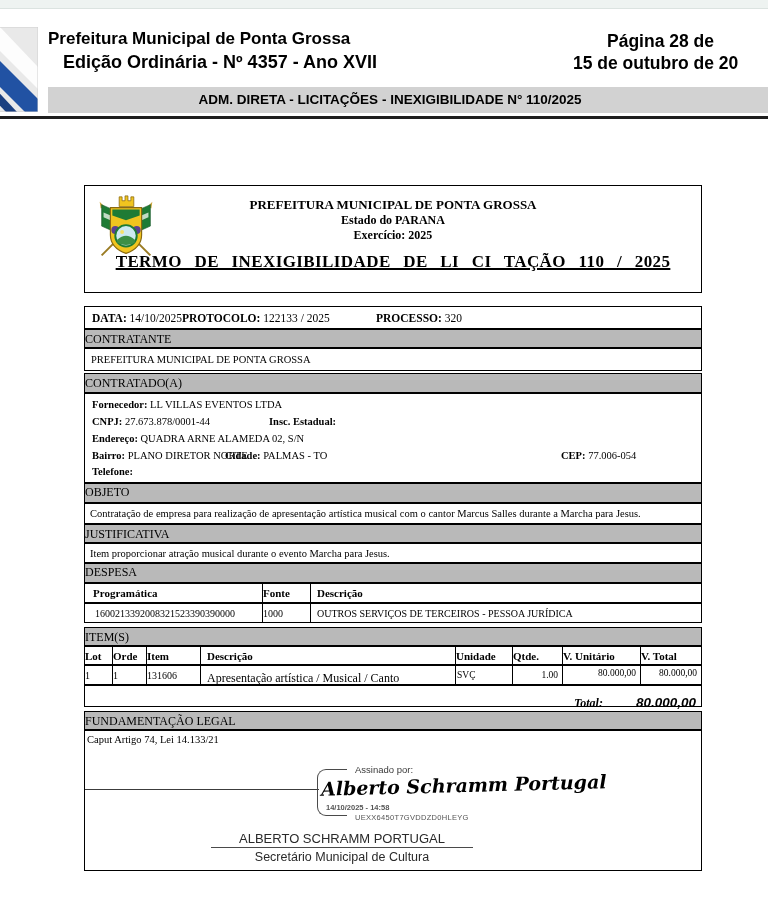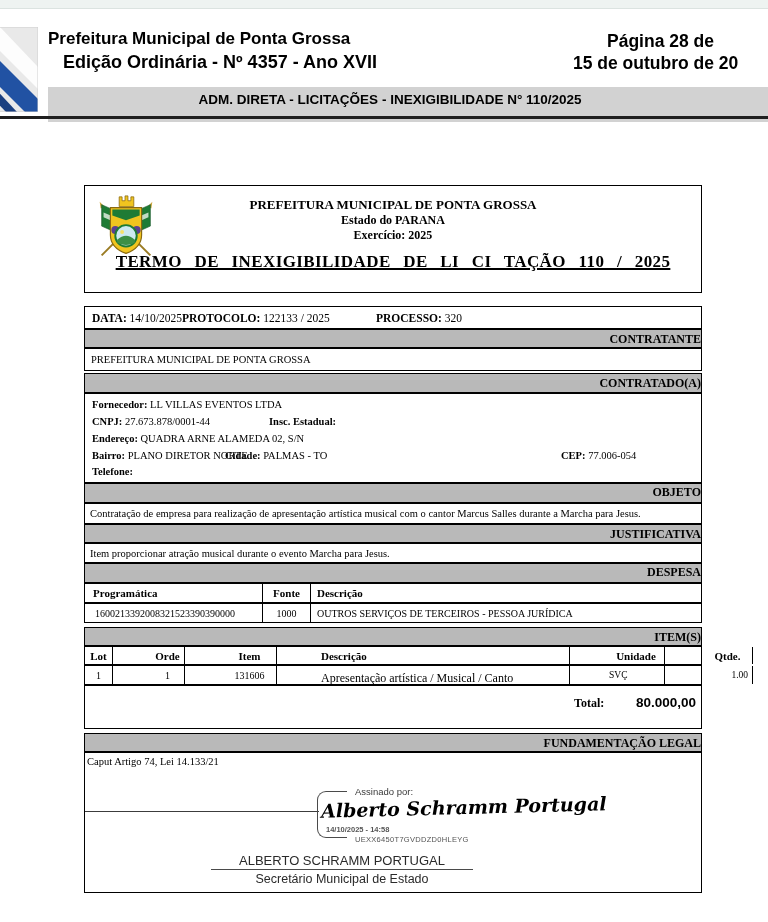--- a/index.html
+++ b/index.html
@@ -19,7 +19,7 @@
                 font-weight:bold; font-size:17.5px; white-space:nowrap; }
   .mast-dt    { position:absolute; left:573px; top:53px; font-family:"Liberation Sans",sans-serif;
                 font-weight:bold; font-size:17.5px; white-space:nowrap; }
-  .adm-bar { position:absolute; left:48px; top:87px; width:720px; height:35px; background:#d2d2d2;
+  .adm-bar { position:absolute; left:48px; top:87px; width:720px; height:26px; background:#d2d2d2;
              font-family:"Liberation Sans",sans-serif; font-weight:bold; font-size:13.5px;
              text-align:center; line-height:26px; padding-right:36px; }
   .rule { position:absolute; left:0; top:116px; width:768px; height:3px; background:#1f1f1f; }

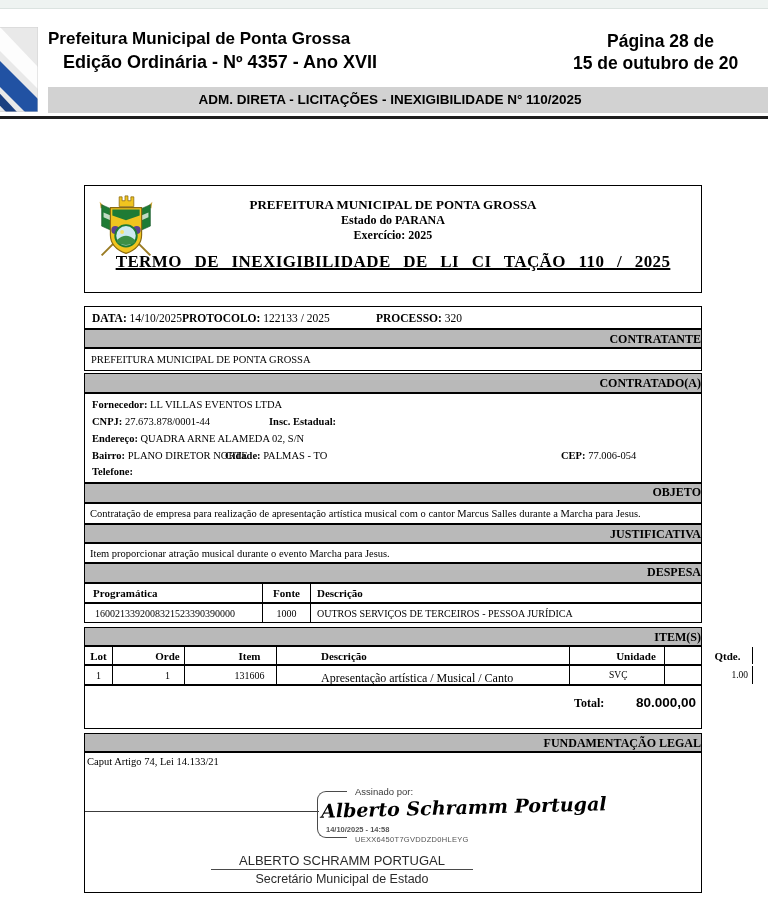--- a/index.html
+++ b/index.html
@@ -27,7 +27,7 @@
   .doc { position:absolute; left:84px; top:185px; width:618px; height:684px; }
   .sec { border:1px solid #000; position:relative; background:#fff; }
   .gap3 { margin-top:13px; } .gap2 { margin-top:2px; } .gap4 { margin-top:4px; }
-  .bar { background:#b9b9b9; text-align:right; font-weight:bold; font-size:12px; }
+  .bar { background:#b9b9b9; text-align:left; font-weight:normal; font-size:12px; }
   .b19 { height:19px; line-height:18px; } .b20 { height:20px; line-height:19px; } .b18 { height:20px; line-height:17px; }
 
   .doc-head { height:108px; }

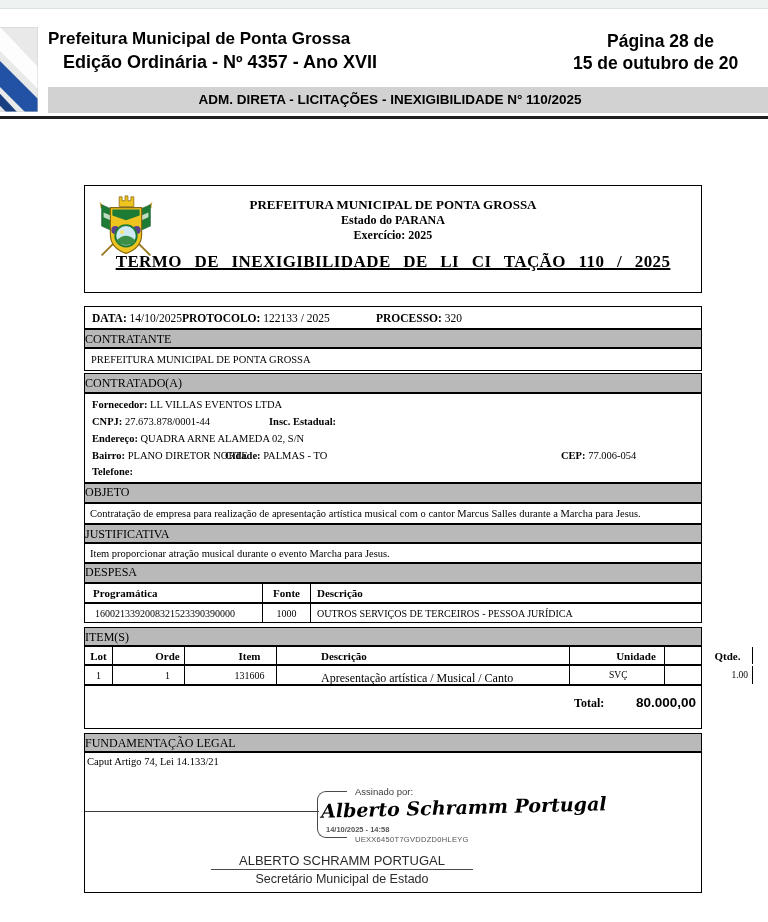--- a/index.html
+++ b/index.html
@@ -54,7 +54,7 @@
   .c:last-child { border-right:none; }
   .hd { font-weight:bold; font-size:11px; padding-top:3px; }
   .cell { font-size:10px; padding-top:4px; }
-  .tc { text-align:center; } .tr { text-align:right; padding-right:4px; } .tl { padding-left:6px; }
+  .tc { } .tr { text-align:right; padding-right:4px; } .tl { padding-left:6px; }
   .h19r { height:19px; } .h20r { height:20px; }
 
   .total-row { height:44px; }

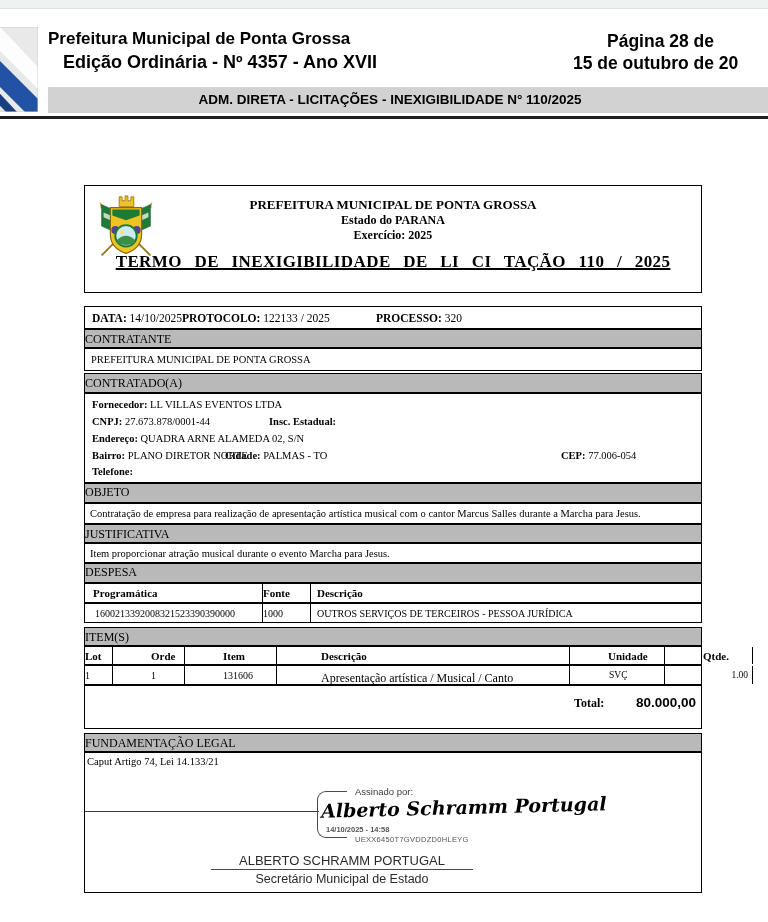--- a/index.html
+++ b/index.html
@@ -49,7 +49,7 @@
   .h21 { height:21px; } .h20 { height:20px; }
 
   .desp-grid { display:grid; grid-template-columns:178px 48px 1fr; height:100%; }
-  .item-grid { display:grid; grid-template-columns:28px 34px 54px 255px 57px 50px 78px 1fr; height:100%;gap:38px; }
+  .item-grid { display:grid; grid-template-columns:28px 34px 54px 255px 57px 50px 78px 1fr; height:100%; }
   .c { border-right:1px solid #000; overflow:hidden; white-space:nowrap; }
   .c:last-child { border-right:none; }
   .hd { font-weight:bold; font-size:11px; padding-top:3px; }

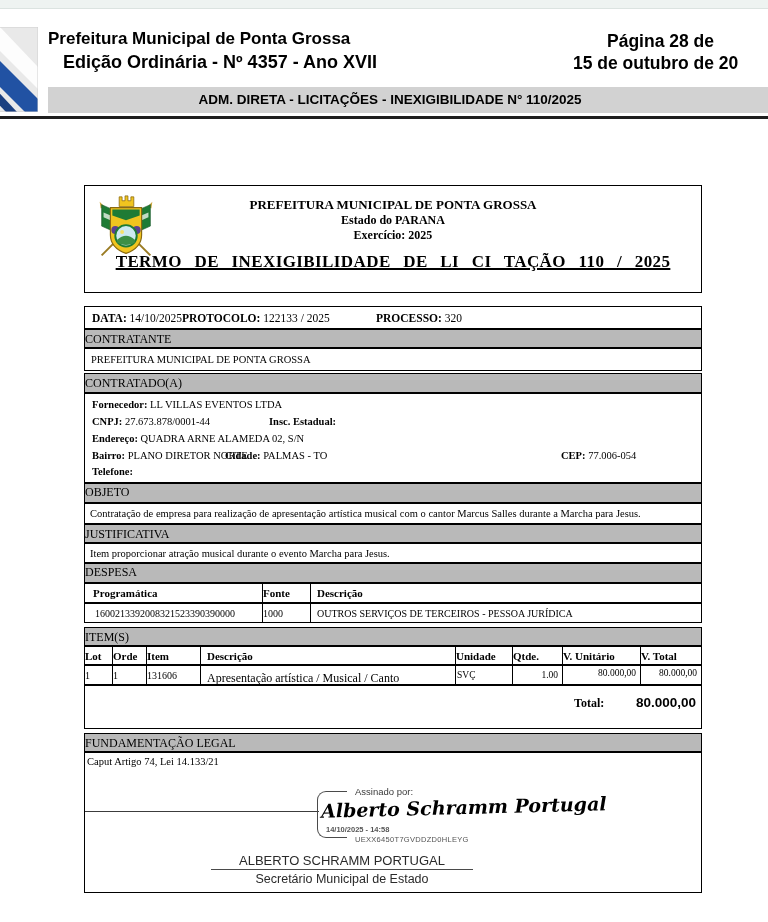--- a/index.html
+++ b/index.html
@@ -57,7 +57,7 @@
   .tc { } .tr { text-align:right; padding-right:4px; } .tl { padding-left:6px; }
   .h19r { height:19px; } .h20r { height:20px; }
 
-  .total-row { height:44px; }
+  .total-row { height:22px;font-style:italic; }
   .tot-label { position:absolute; left:489px; top:10px; font-weight:bold; font-size:12px; }
   .tot-value { position:absolute; right:5px; top:9px; font-family:"Liberation Sans",sans-serif;
                font-weight:bold; font-size:13.5px; }

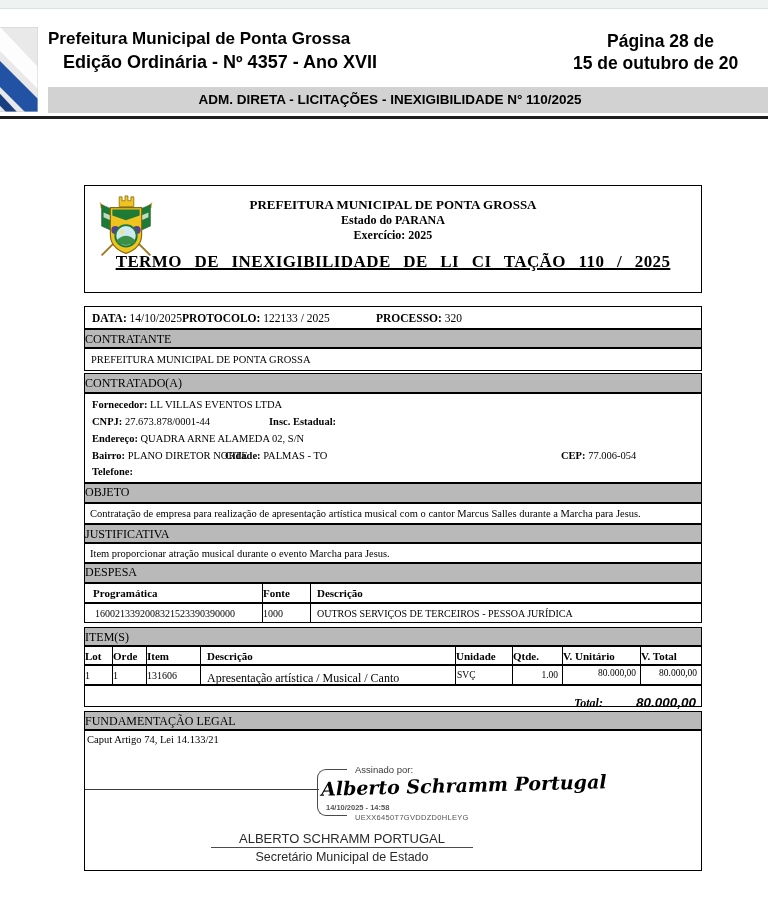--- a/index.html
+++ b/index.html
@@ -216,7 +216,7 @@
     </div>
     <div class="sig-name-wrap">
       <span class="sig-name">ALBERTO SCHRAMM PORTUGAL</span>
-      <span class="sig-cargo">Secretário Municipal de Estado</span>
+      <span class="sig-cargo">Secretário Municipal de Cultura</span>
     </div>
   </div>
 

